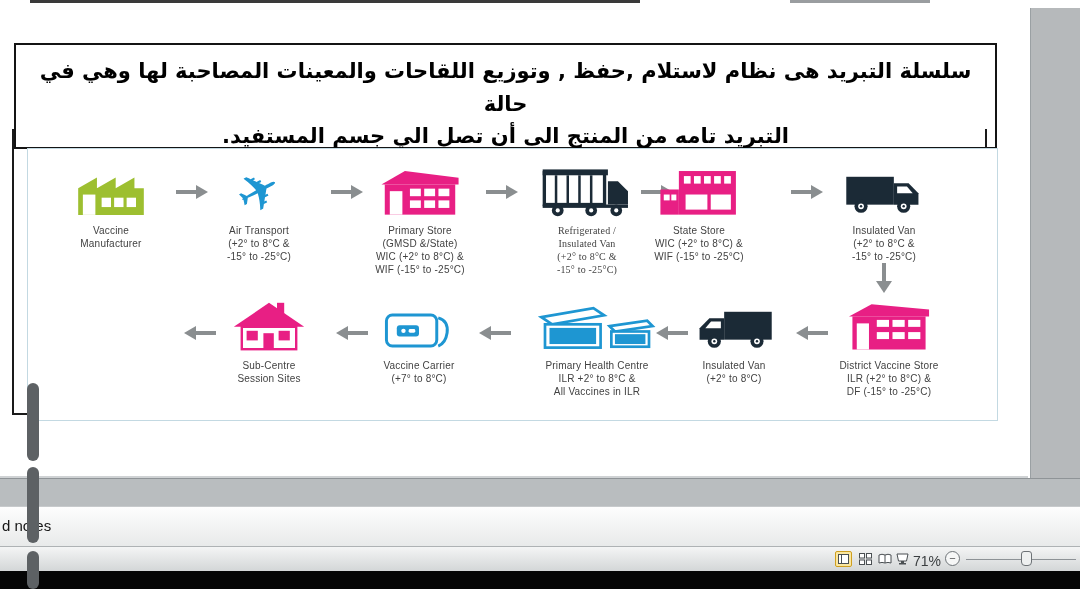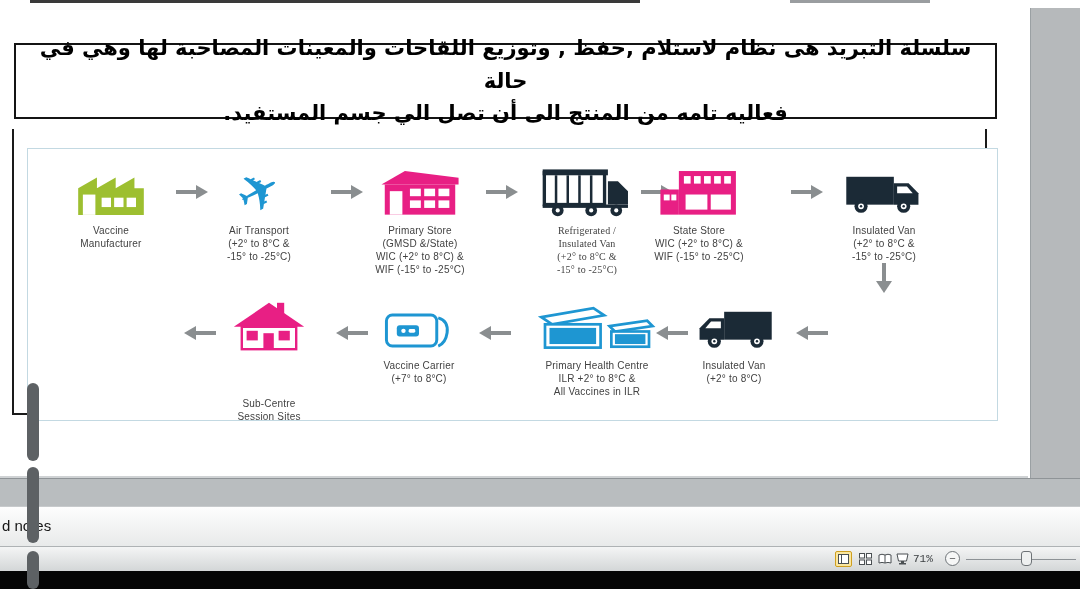--- a/index.html
+++ b/index.html
@@ -15,10 +15,10 @@
                  background:#b6b9bb; border-left:1px solid #9aa0a3; }
 
   
-  .intro-box { position:absolute; left:14px; top:43px; width:983px; height:76px;
+  .intro-box { position:absolute; left:14px; top:43px; width:983px; height:106px;
                border:2px solid #141414; background:#fff; direction:rtl;
-               display:flex; flex-direction:column; justify-content:center;
-               text-align:center; padding:2px 8px; }
+               display:flex; flex-direction:column; justify-content:flex-start;
+               text-align:center; padding:10px 8px; }
   .intro-line { font-family:"DejaVu Sans", sans-serif; font-weight:bold;
                 font-size:21px; line-height:1.55; color:#000; white-space:pre-line; }
 

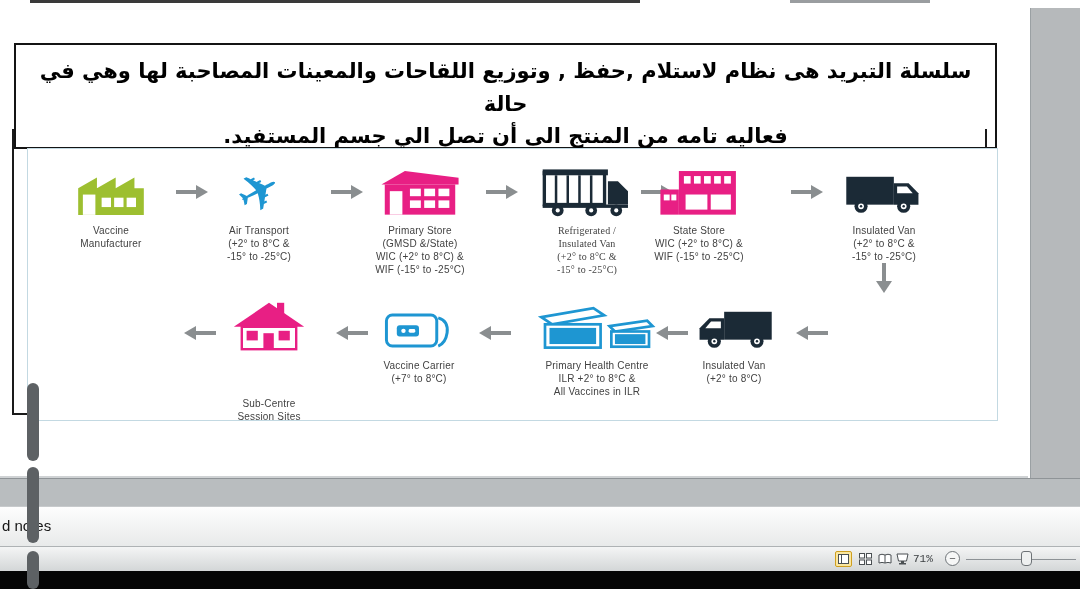--- a/index.html
+++ b/index.html
@@ -76,7 +76,7 @@
 
   <div class="intro-box">
     <div class="intro-line">سلسلة التبريد هى  نظام لاستلام ,حفظ , وتوزيع اللقاحات والمعينات المصاحبة لها وهي في حالة</div>
-    <div class="intro-line">فعاليه تامه من المنتج الى أن تصل الي جسم المستفيد.</div>
+    <div class="intro-line">التبريد تامه من المنتج الى أن تصل الي جسم المستفيد.</div>
   </div>
 
   <div class="left-corner"></div>

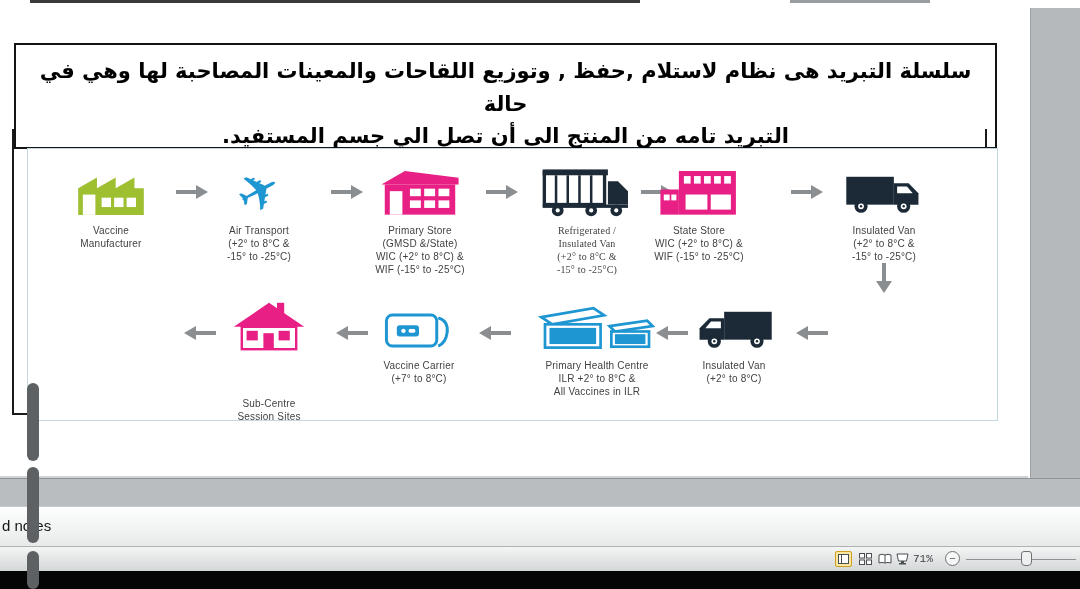--- a/index.html
+++ b/index.html
@@ -236,7 +236,7 @@
         <rect x="12" y="5" width="20" height="4" fill="#8a8e90"></rect>
       </svg>
 
-    <div class="cell" style="left:181px;top:152px;width:120px;gap:38px;">
+    <div class="cell" style="left:181px;top:152px;width:120px;">
       <div class="icon-box">
           <svg viewBox="0 0 100 66" width="80" height="54">
         <rect x="60" y="4" width="9" height="16" fill="#e81f84"></rect>

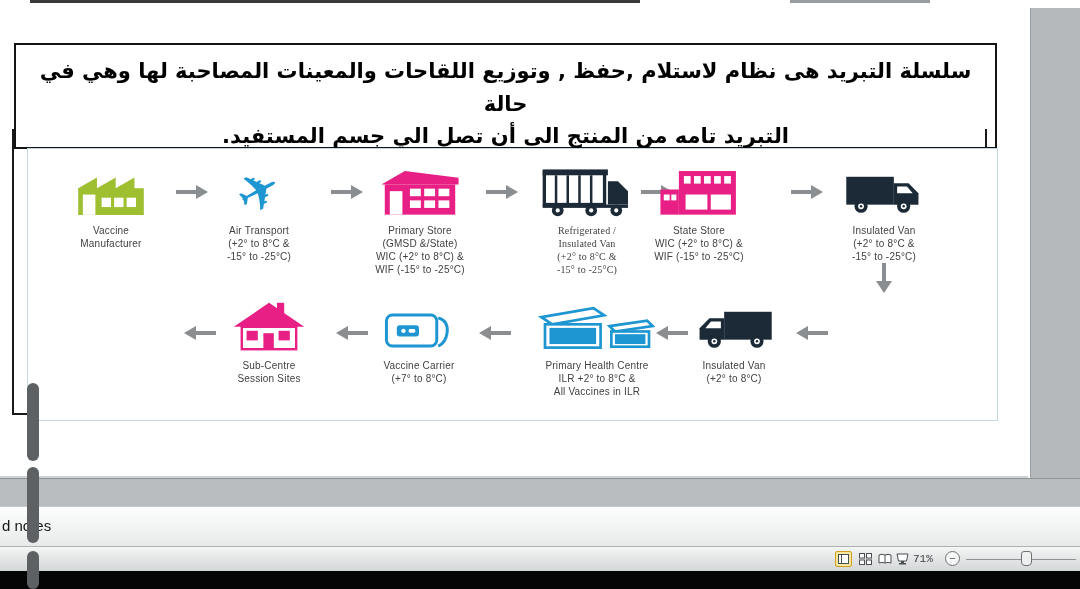--- a/index.html
+++ b/index.html
@@ -321,6 +321,26 @@
         <rect x="12" y="5" width="20" height="4" fill="#8a8e90"></rect>
       </svg>
 
+    <div class="cell" style="left:786px;top:152px;width:150px;">
+      <div class="icon-box">
+          <svg viewBox="0 0 100 62" width="92" height="54">
+        <polygon points="4,20 30,6 96,12 96,20" fill="#e81f84"></polygon>
+        <rect x="8" y="20" width="84" height="38" fill="#e81f84"></rect>
+        <rect x="13" y="28" width="14" height="30" fill="#fff"></rect>
+        <g fill="#fff">
+              <rect x="36" y="24" width="14" height="8"></rect>
+              <rect x="54" y="24" width="14" height="8"></rect>
+              <rect x="72" y="24" width="14" height="8"></rect>
+        <rect x="36" y="38" width="14" height="8"></rect>
+              <rect x="54" y="38" width="14" height="8"></rect>
+              <rect x="72" y="38" width="14" height="8"></rect>
+            </g>
+      </svg>
+        </div>
+      <div class="cell-label">District Vaccine Store
+ILR (+2° to 8°C) &amp;
+DF (-15° to -25°C)</div>
+    </div>
 
   </div>
 

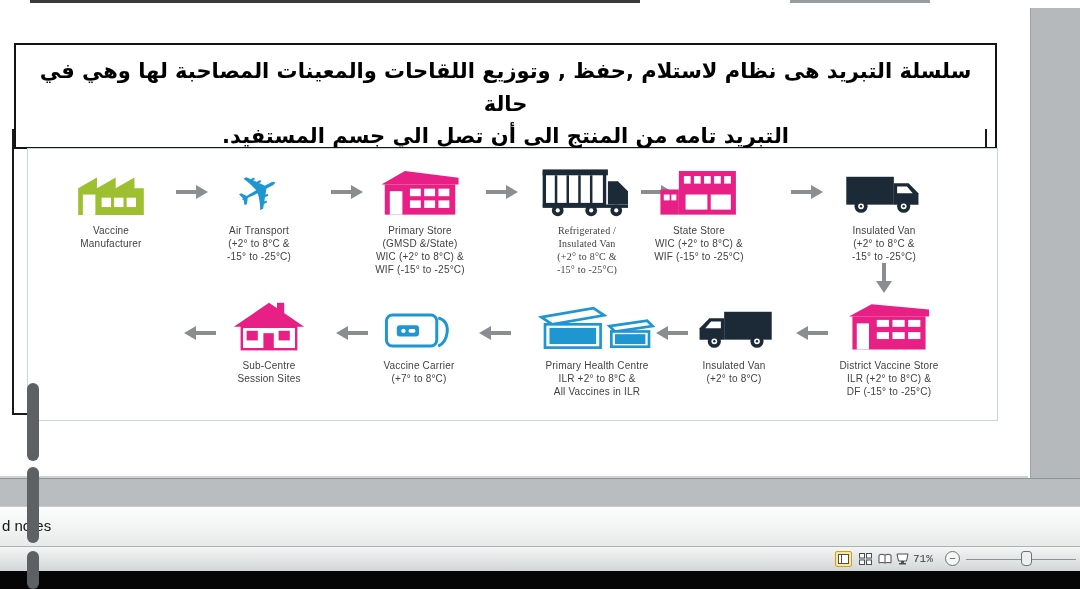--- a/index.html
+++ b/index.html
@@ -52,7 +52,7 @@
   .view-btn { position:absolute; top:551px; width:17px; height:16px;
               display:flex; align-items:center; justify-content:center; }
   .view-btn.active { background:#fbe7a0; border:1px solid #cf9f1f; border-radius:2px; }
-  .zoom-text { position:absolute; left:913px; top:553px; font-size:11px; color:#3a3e40;font-family:Liberation Mono, monospace; }
+  .zoom-text { position:absolute; left:913px; top:553px; font-size:14px; color:#3a3e40; }
   .zoom-minus { position:absolute; left:945px; top:551px; width:15px; height:15px;
                 border:1.5px solid #6e7478; border-radius:50%; background:#f6f7f7;
                 font-size:11px; color:#555; display:flex; align-items:center;

